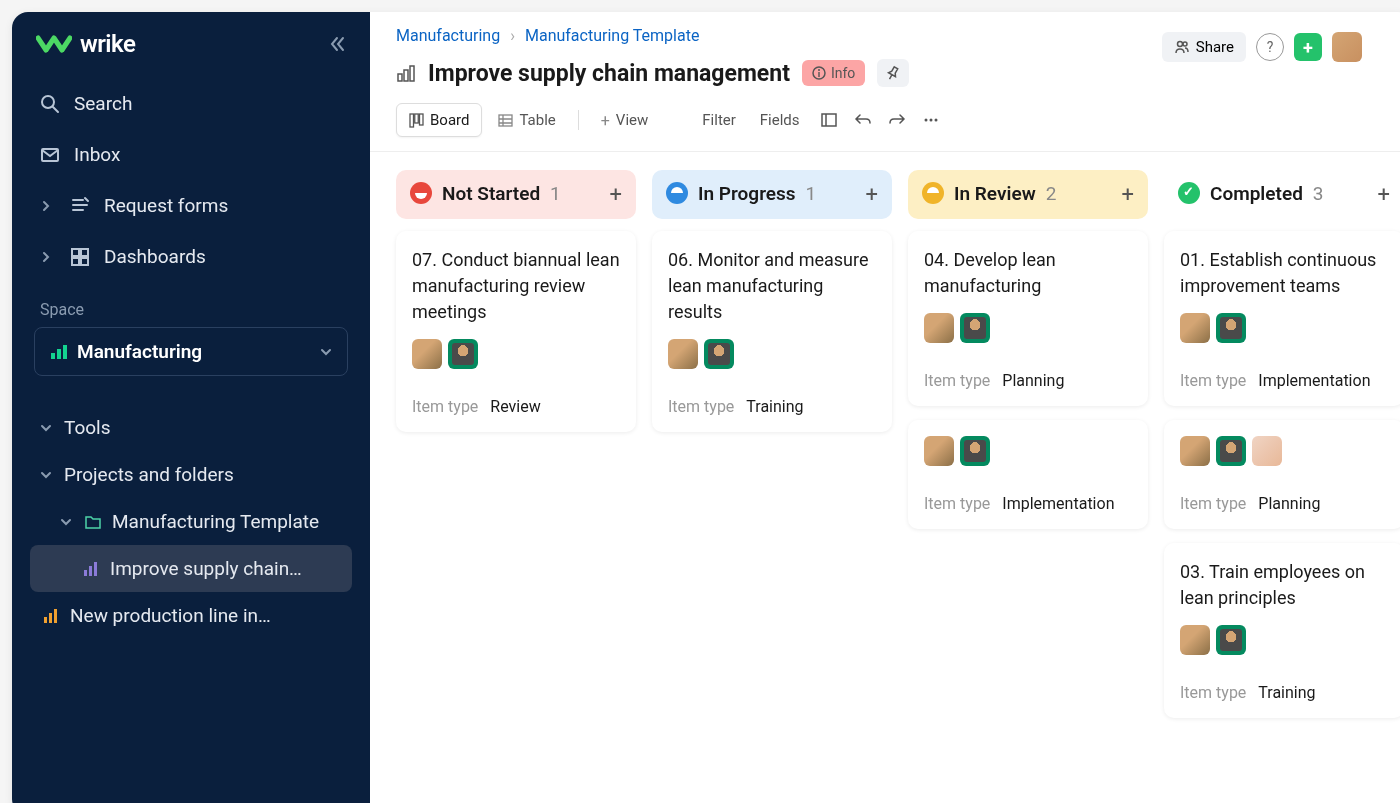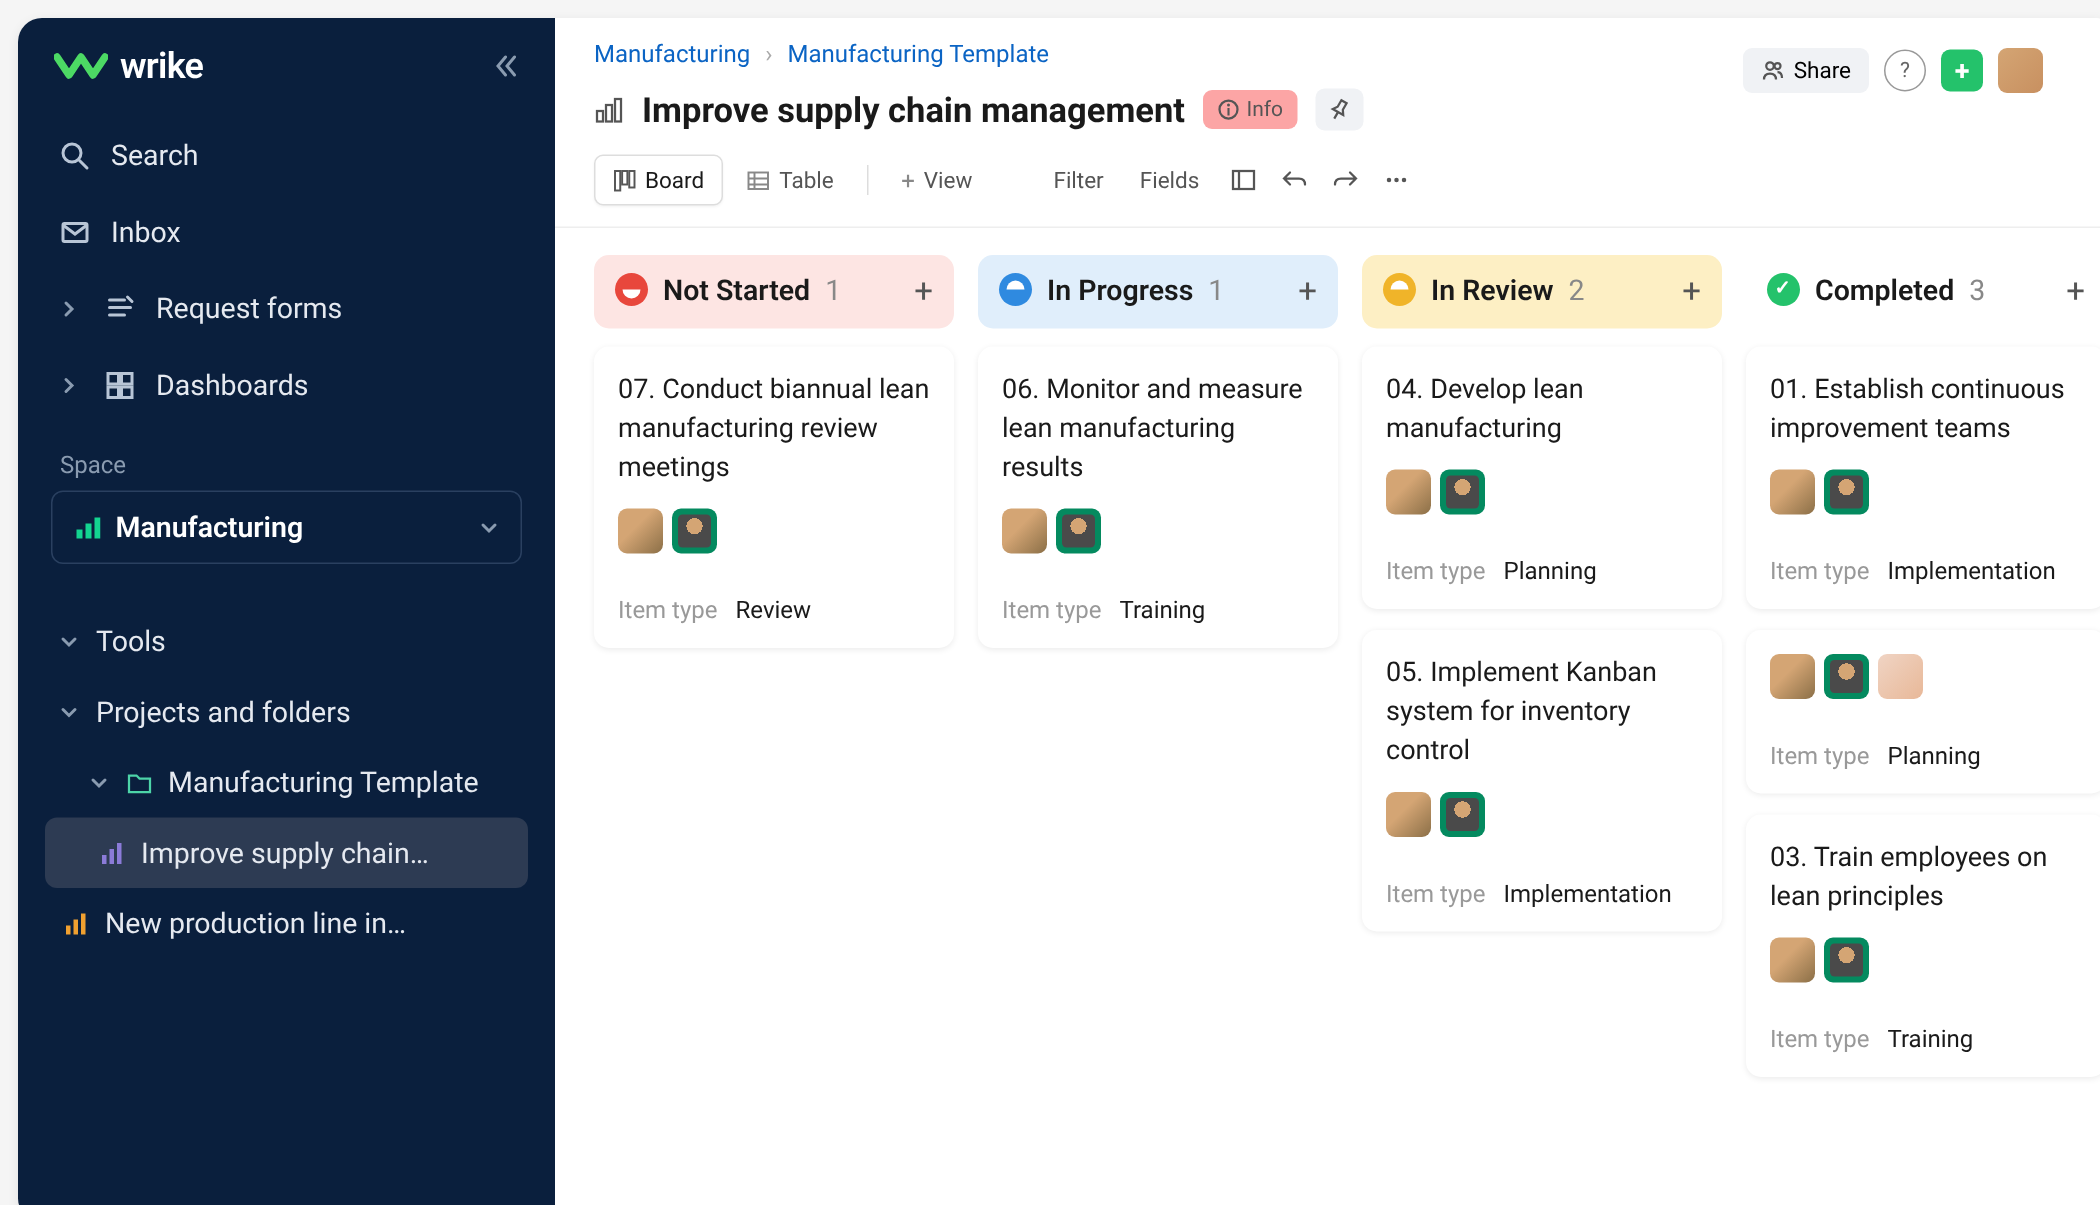--- a/index.html
+++ b/index.html
@@ -372,7 +372,6 @@
             </div>
           </div>
           <div class="card">
-            <div class="card-title">05. Implement Kanban system for inventory control</div>
             <div class="avatars">
               <div class="avatar a1"></div>
               <div class="avatar a2"></div>

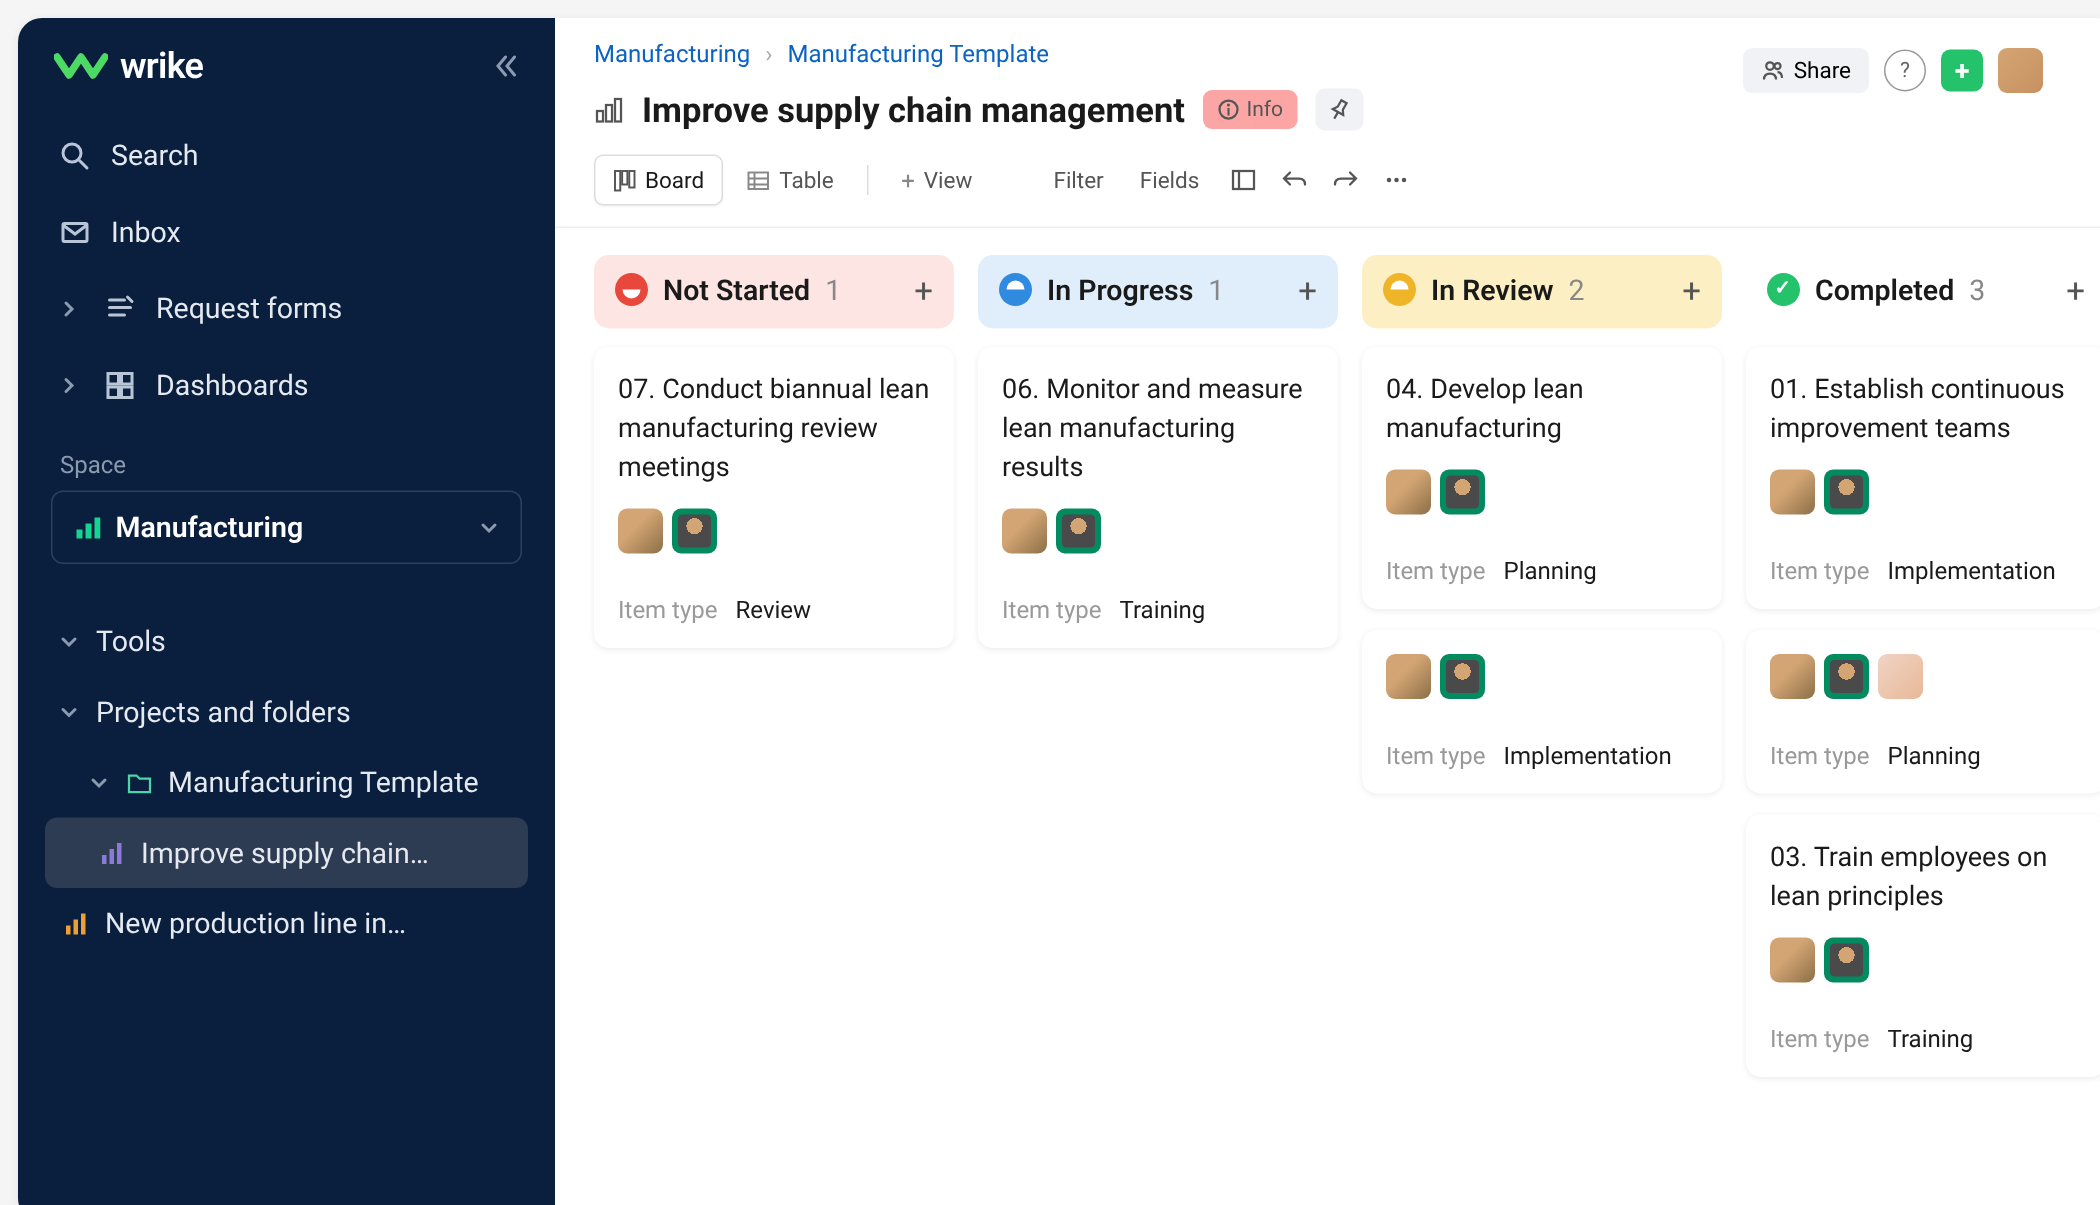--- a/index.html
+++ b/index.html
@@ -24,7 +24,7 @@
 .tree-item { display: flex; align-items: center; gap: 10px; padding: 12px 28px; font-size: 19px; color: #e5e9f0; cursor: pointer; }
 .tree-item.indent-1 { padding-left: 48px; }
 .tree-item.indent-2 { padding-left: 30px; }
-.tree-item.active { background: #2d3b53; border-radius: 8px; margin: 0 18px; padding-left: 36px; }
+.tree-item.active { background: #2d3b53; border-radius: 8px; margin: 0 18px; padding-left: 52px; }
 .tree-item .chev-d { width: 14px; color: #8a9bb0; }
 .proj-icon { width: 18px; height: 18px; }
 

